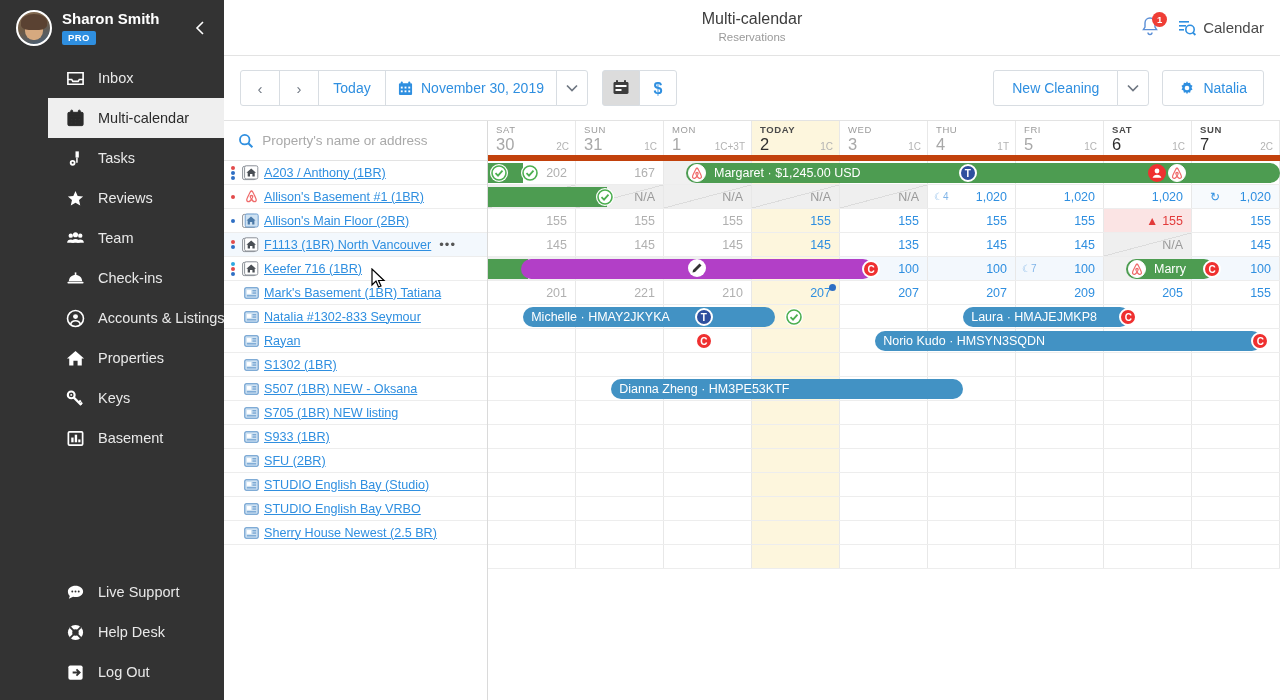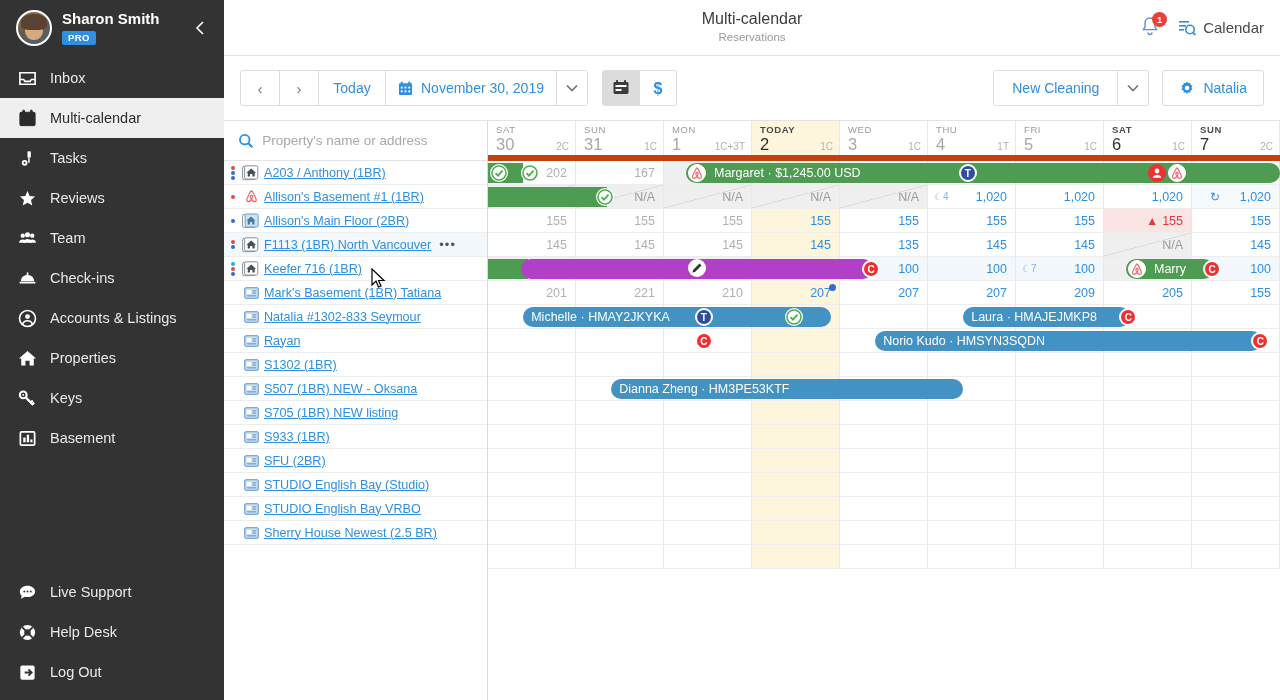--- a/index.html
+++ b/index.html
@@ -46,7 +46,7 @@
   }
   .collapse-btn svg { display:block; }
 
-  .nav { margin-top:2px; }
+  .nav { margin-top:2px;padding-left:48px; }
   .nav-item {
     display:flex; align-items:center; height:40px; padding:0 0 0 18px;
     color:#e9e9e9; font-size:14.5px; cursor:pointer; position:relative;

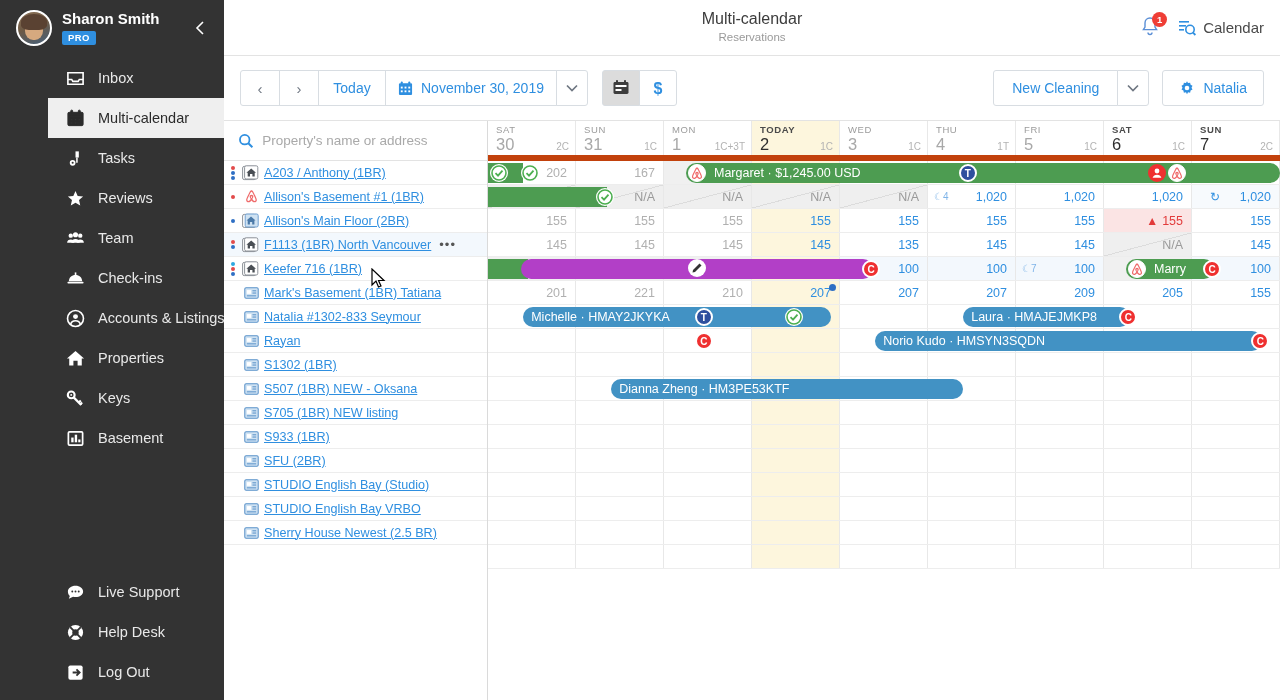--- a/index.html
+++ b/index.html
@@ -1061,7 +1061,7 @@
                   <span class="chip c">C</span>
                 </span>
               </div>
-              <div class="bar blue" style="left: 35.2px; width: 308px; top: 146px; text-align: center;">
+              <div class="bar blue" style="left: 35.2px; width: 252px; top: 146px; text-align: center;">
                 <span class="txt">Michelle · HMAY2JKYKA</span>
                 <span style="position: absolute; top: 1px; left: 171.6px;">
                   <span class="chip t">T</span>

